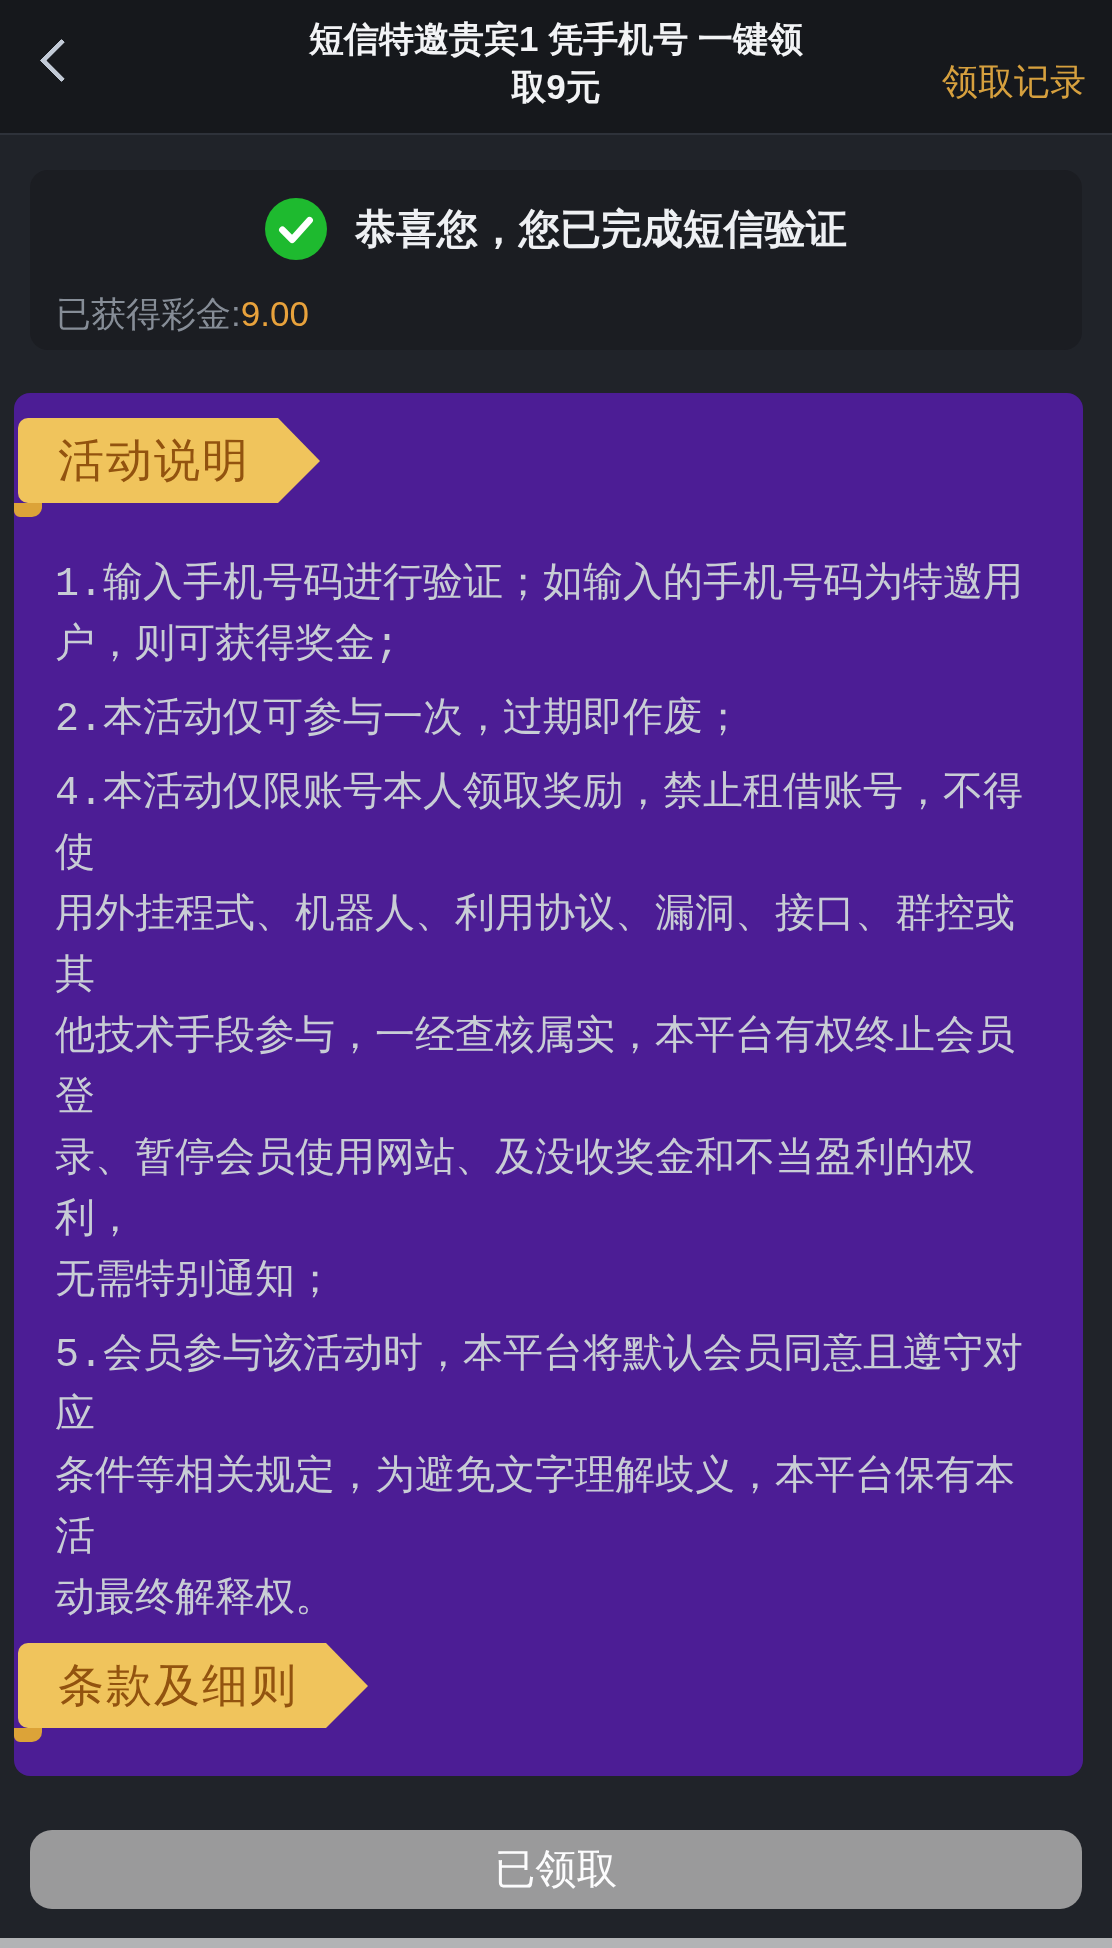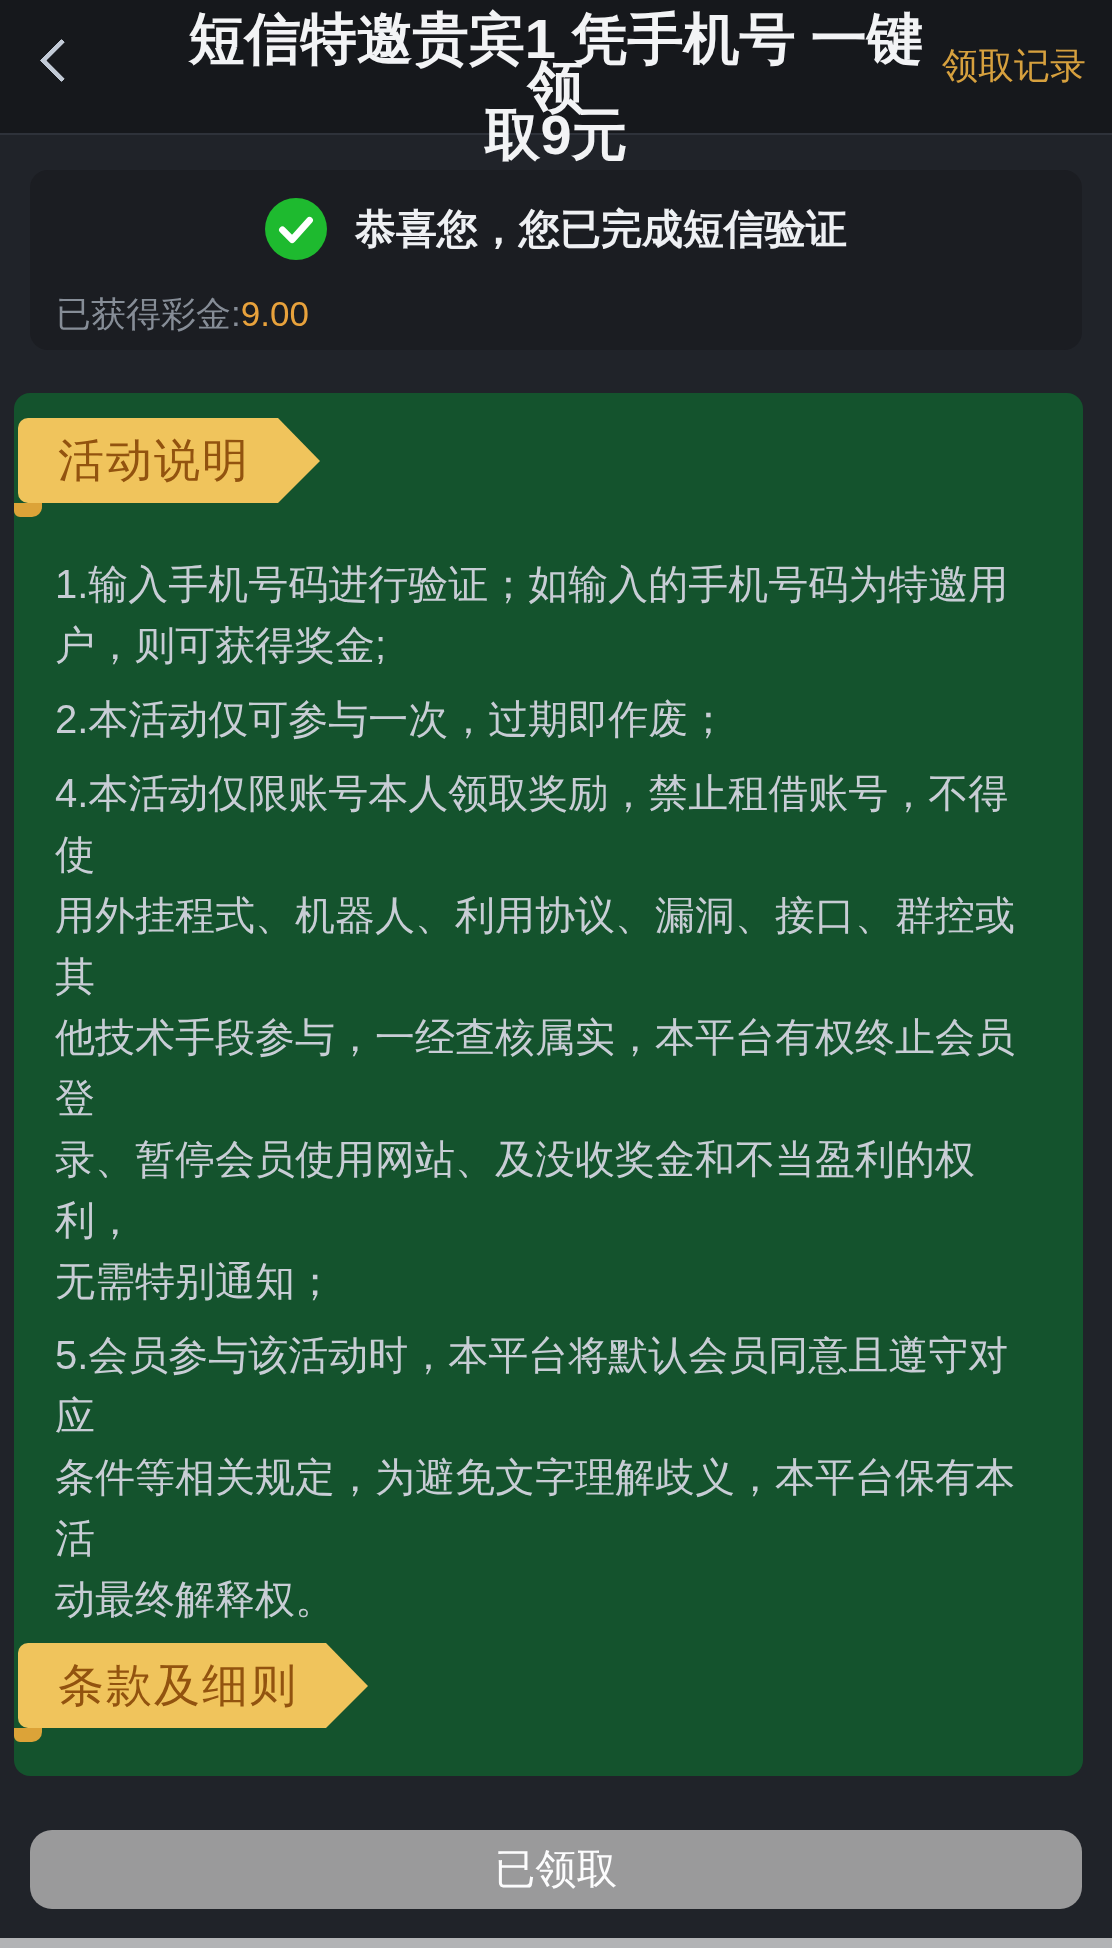--- a/index.html
+++ b/index.html
@@ -28,7 +28,7 @@
   }
   .title{
     margin:0 auto;padding-top:15px;width:780px;
-    text-align:center;color:#f2f3f5;font-size:56px;font-weight:bold;
+    text-align:center;color:#f2f3f5;font-size:35px;font-weight:bold;
     line-height:48px;white-space:pre-line;
   }
   .history-link{

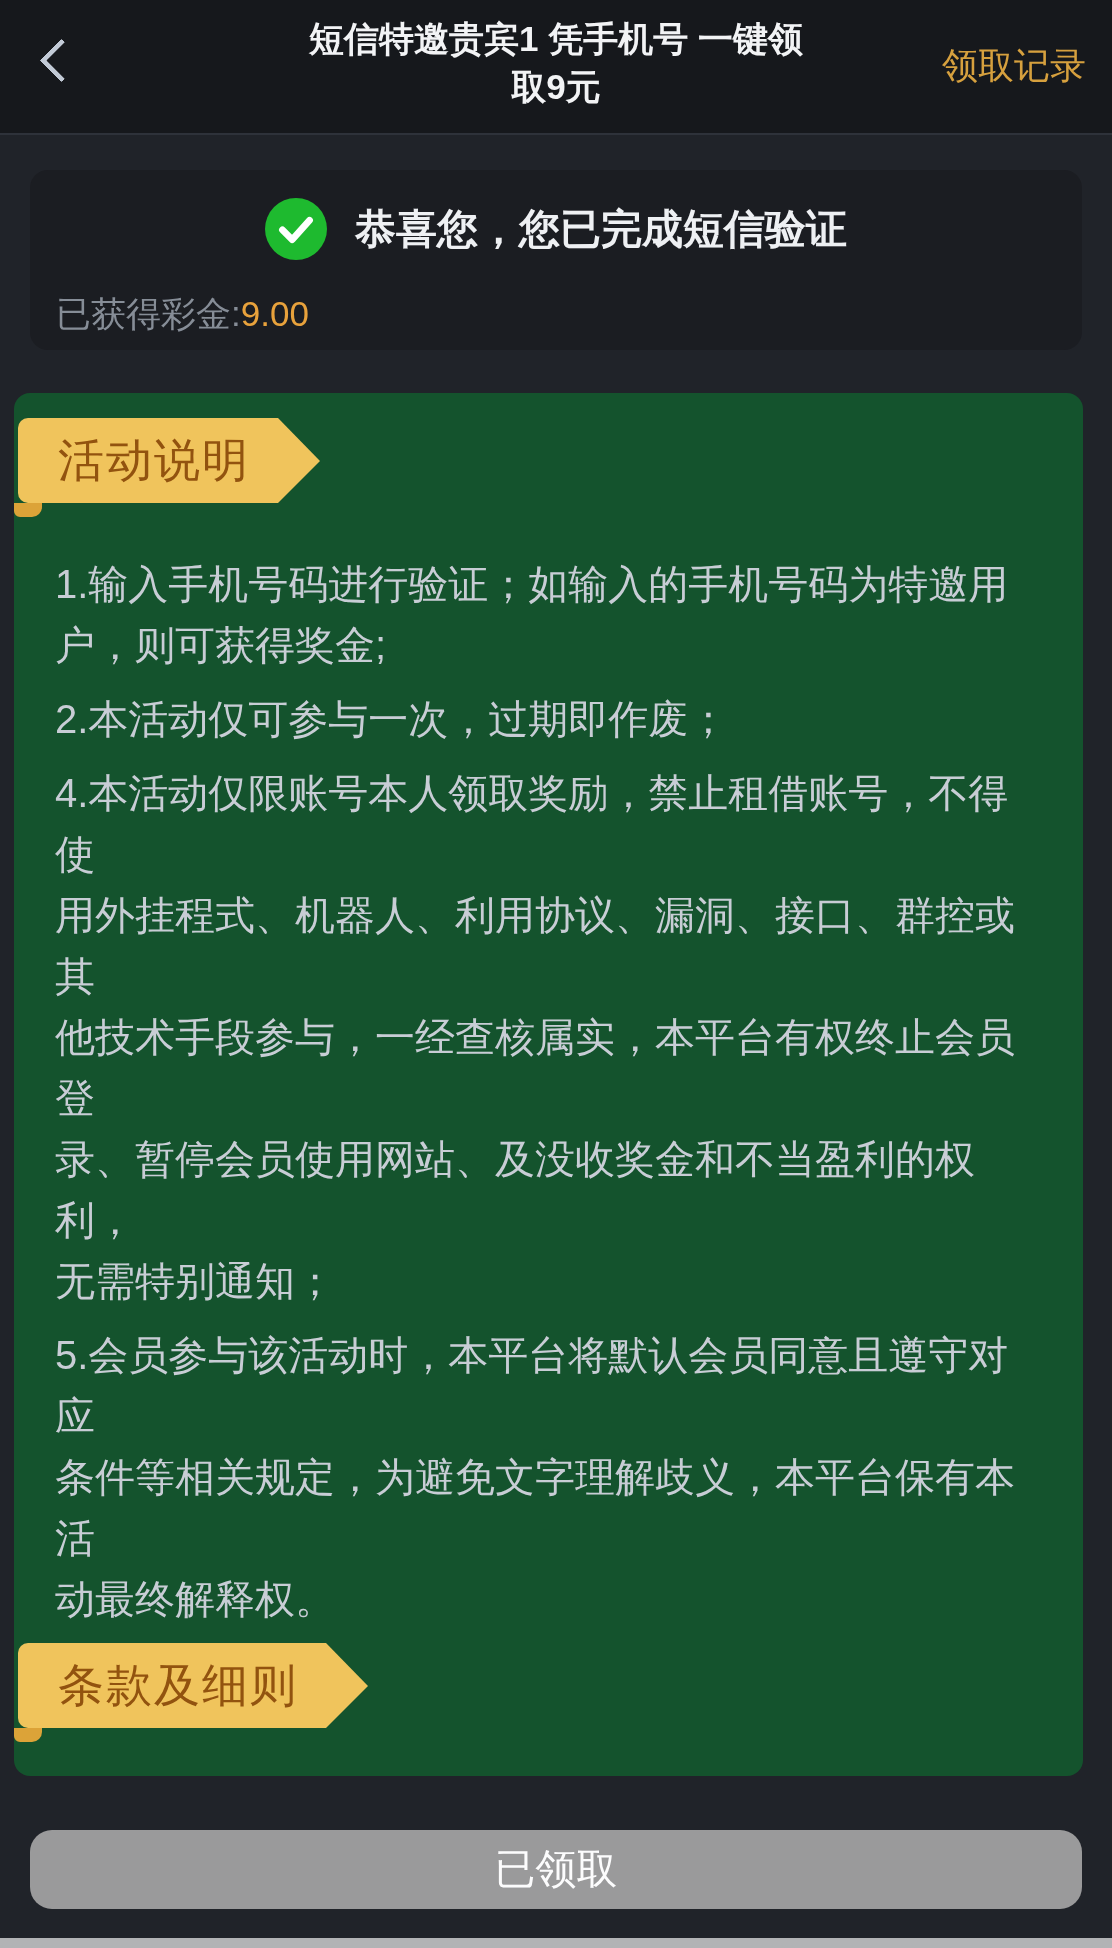--- a/index.html
+++ b/index.html
@@ -32,7 +32,7 @@
     line-height:48px;white-space:pre-line;
   }
   .history-link{
-    position:absolute;right:26px;top:42px;
+    position:absolute;right:26px;top:58px;
     color:#d6a03e;font-size:36px;cursor:pointer;
   }
   

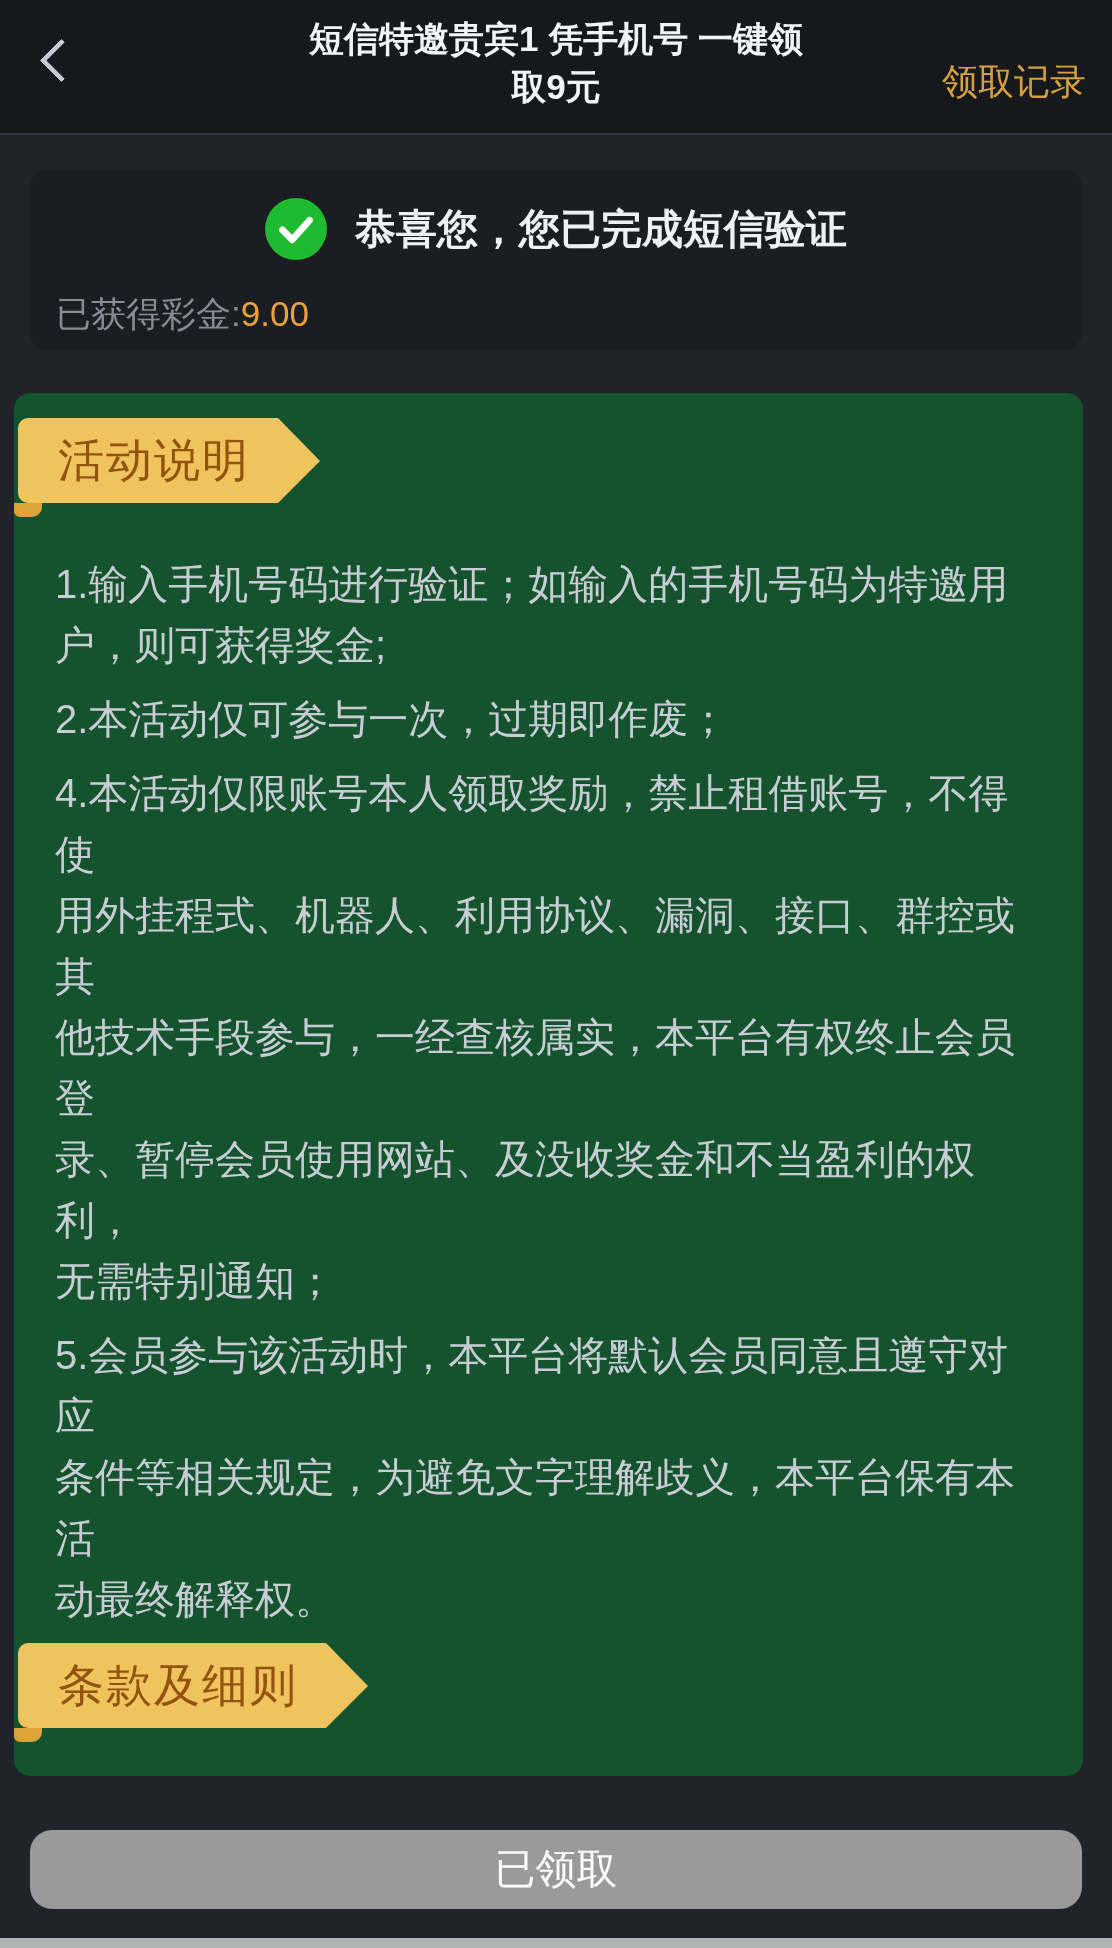--- a/index.html
+++ b/index.html
@@ -50,8 +50,9 @@
   .panel{
     flex:0 0 auto;
     margin:43px 29px 0 14px;
-    background:#14532d;border-radius:16px;
+    background:#4c1d95;border-radius:16px;
     padding:25px 0 10px;
+    font-family:Liberation Mono, monospace;
   }
   .ribbon{
     position:relative;margin-left:4px;width:fit-content;height:85px;

